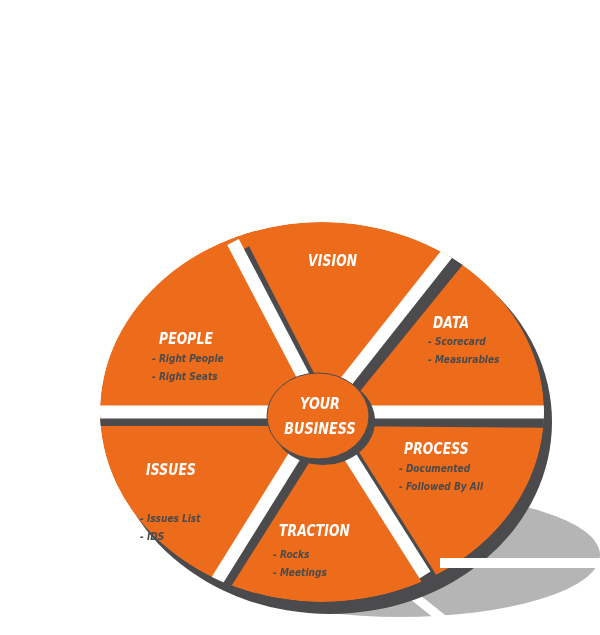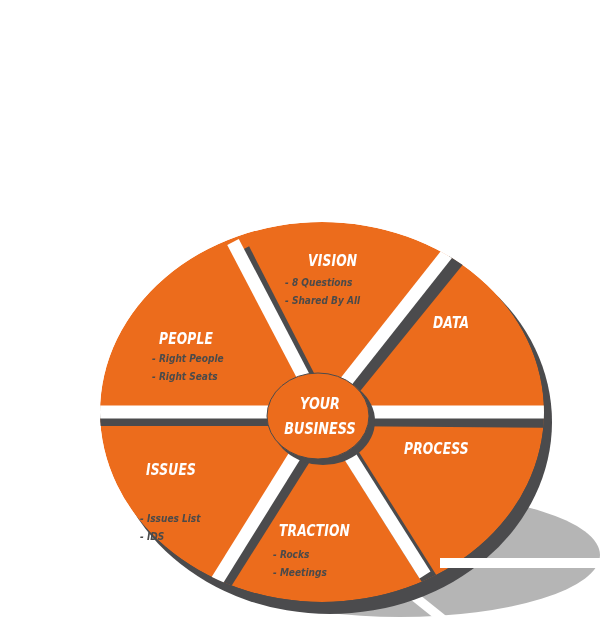--- a/index.html
+++ b/index.html
@@ -72,10 +72,6 @@
   <div class="label" style="left:308px; top:252px;">
     <div class="head">VISION</div>
   </div>
-  <div class="label" style="left:285px; top:274px;">
-    <div class="item">- 8 Questions</div>
-    <div class="item">- Shared By All</div>
-  </div>
 
   <div class="label" style="left:433px; top:314px;">
     <div class="head">DATA</div>

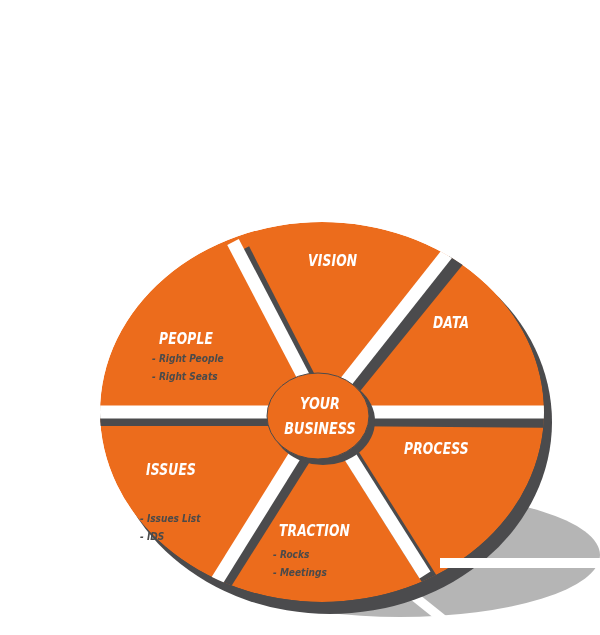--- a/index.html
+++ b/index.html
@@ -76,6 +76,10 @@
   <div class="label" style="left:433px; top:314px;">
     <div class="head">DATA</div>
   </div>
+  <div class="label" style="left:428px; top:333px;">
+    <div class="item">- Scorecard</div>
+    <div class="item">- Measurables</div>
+  </div>
 
   <div class="label" style="left:404px; top:440px;">
     <div class="head">PROCESS</div>

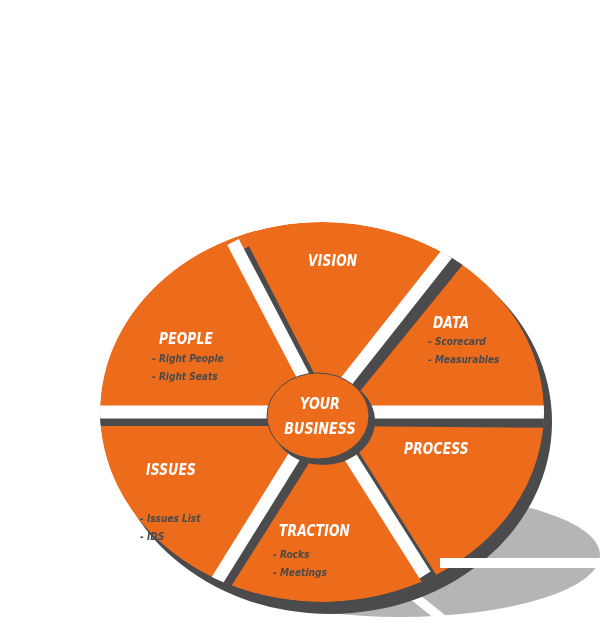--- a/index.html
+++ b/index.html
@@ -84,6 +84,10 @@
   <div class="label" style="left:404px; top:440px;">
     <div class="head">PROCESS</div>
   </div>
+  <div class="label" style="left:399px; top:460px;">
+    <div class="item">- Documented</div>
+    <div class="item">- Followed By All</div>
+  </div>
 
   <div class="label" style="left:279px; top:522px;">
     <div class="head">TRACTION</div>

